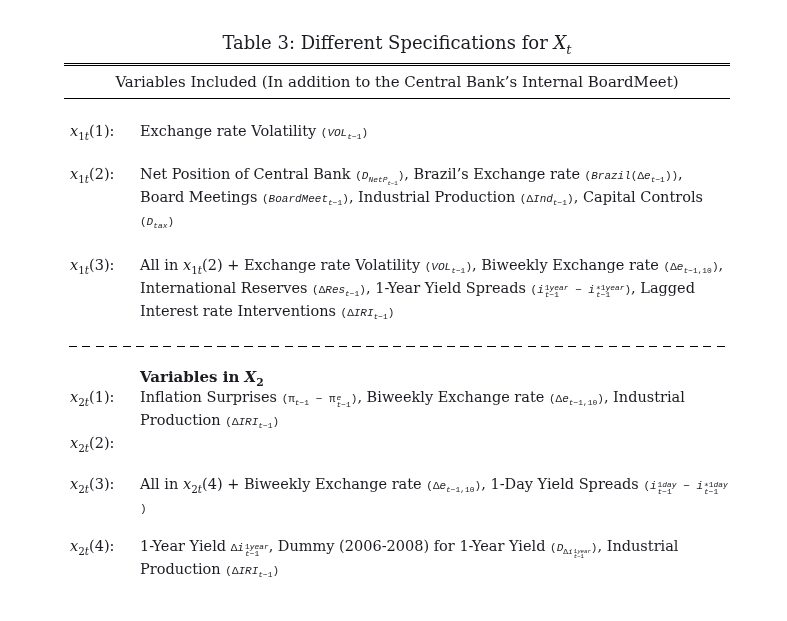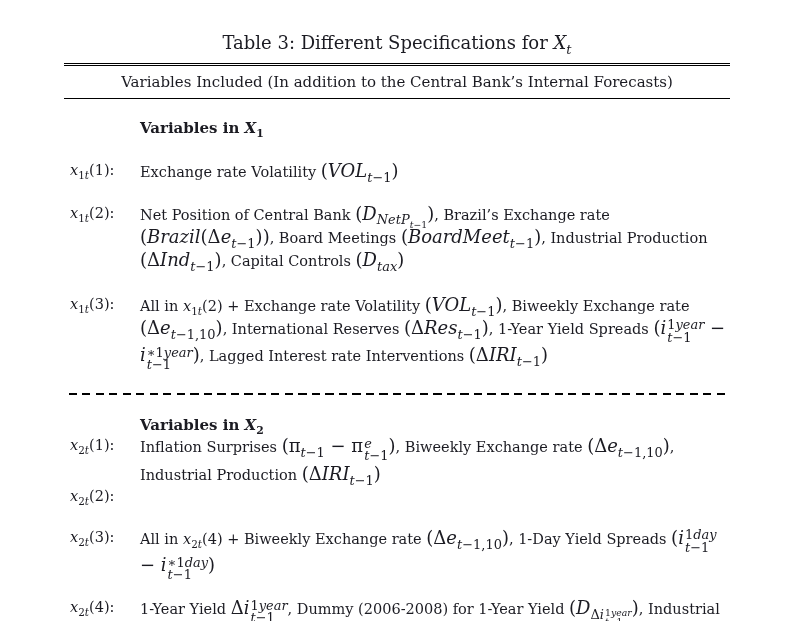--- a/index.html
+++ b/index.html
@@ -50,7 +50,7 @@
   <div class="title">Table 3: Different Specifications for <i>X<sub>t</sub></i></div>
 
   <div class="rule-double"></div>
-  <div class="header-row">Variables Included (In addition to the Central Bank’s Internal Forecasts)</div>
+  <div class="header-row">Variables Included (In addition to the Central Bank’s Internal BoardMeet)</div>
   <div class="rule-single"></div>
 
   <div class="section-heading mt19">Variables in <i>X</i><sub>1</sub></div>

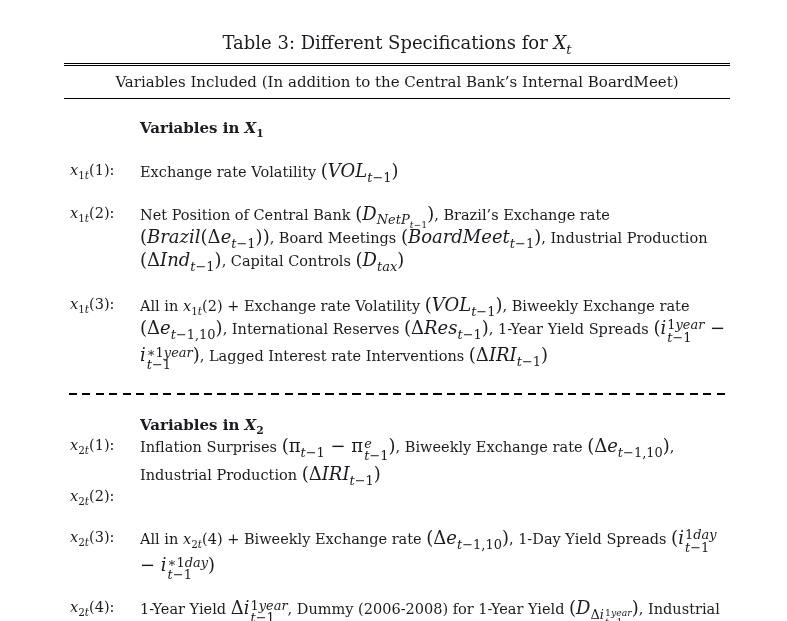--- a/index.html
+++ b/index.html
@@ -53,7 +53,6 @@
   <div class="header-row">Variables Included (In addition to the Central Bank’s Internal BoardMeet)</div>
   <div class="rule-single"></div>
 
-  <div class="section-heading mt19">Variables in <i>X</i><sub>1</sub></div>
 
   <div class="row mt14">
     <div class="label"><i>x</i><sub>1<i>t</i></sub>(1):</div>

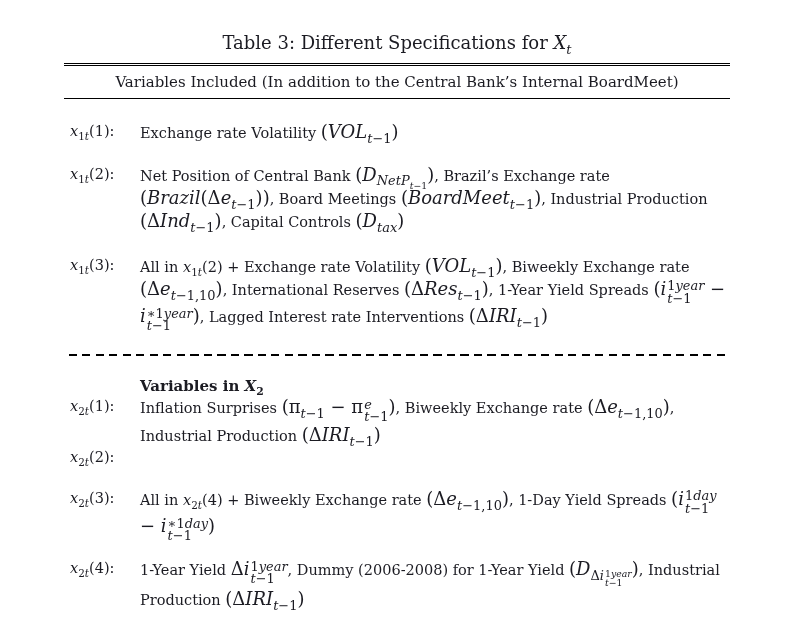--- a/index.html
+++ b/index.html
@@ -35,7 +35,7 @@
   
   i { font-style: italic; }
   sub, sup { font-size: 0.72em; line-height: 0; }
-  .m { font-size: 18px; }
+  .m { font-size: 11px; font-family: Liberation Mono, monospace; }
   .ss { display: inline-block; vertical-align: -0.45em; text-align: left; margin-left: 1px; }
   .ss .t, .ss .b { display: block; font-size: 0.72em; line-height: 0.95em; }  .mt14 { margin-top: 22px; }
   .mt16 { margin-top: 16px; } .mt18 { }

